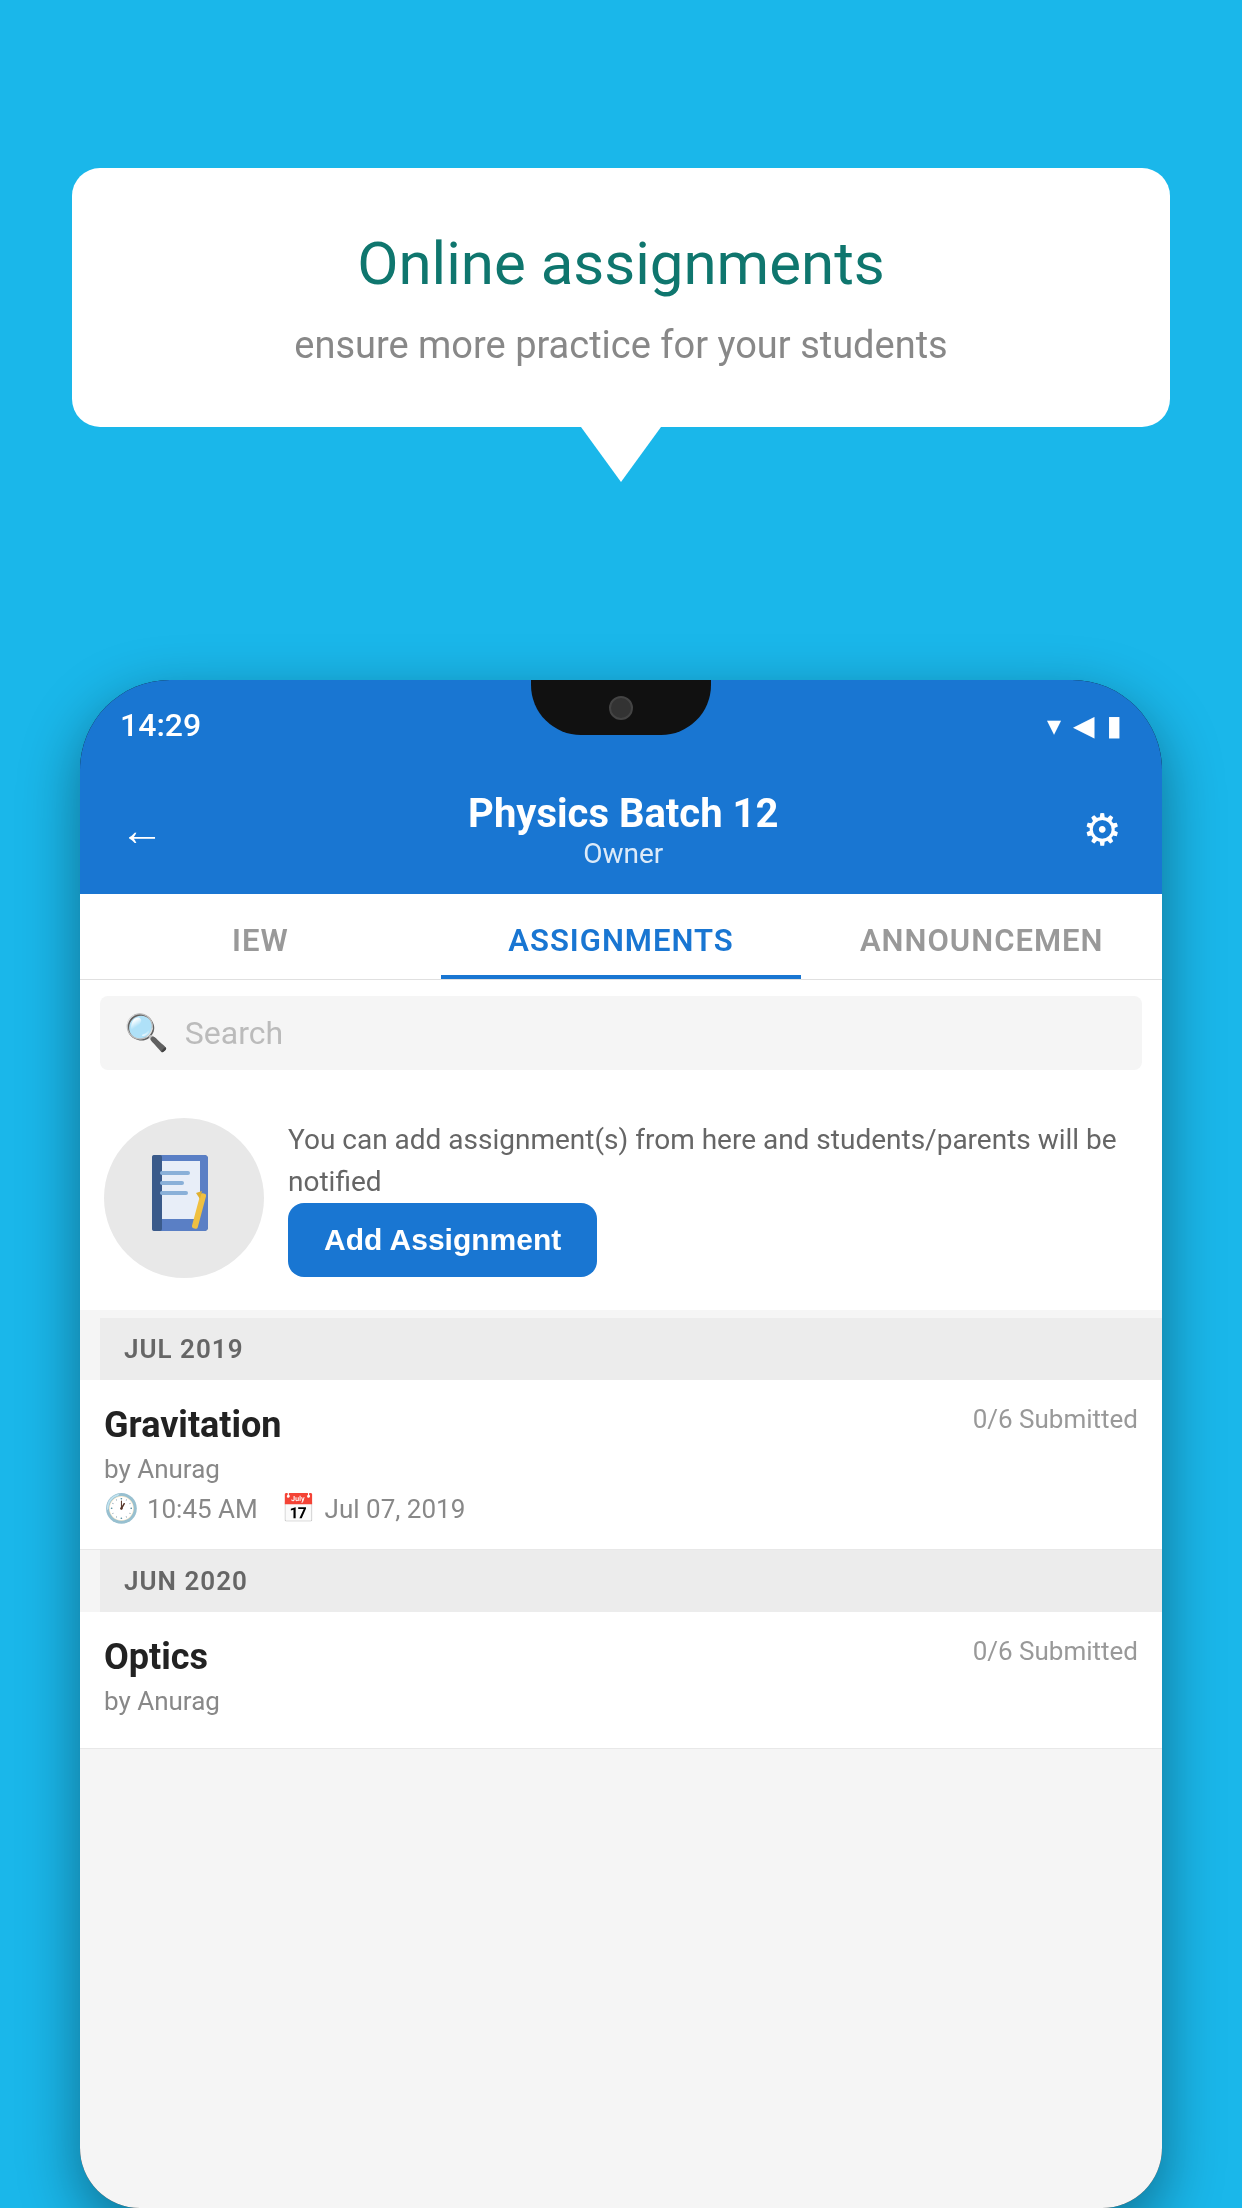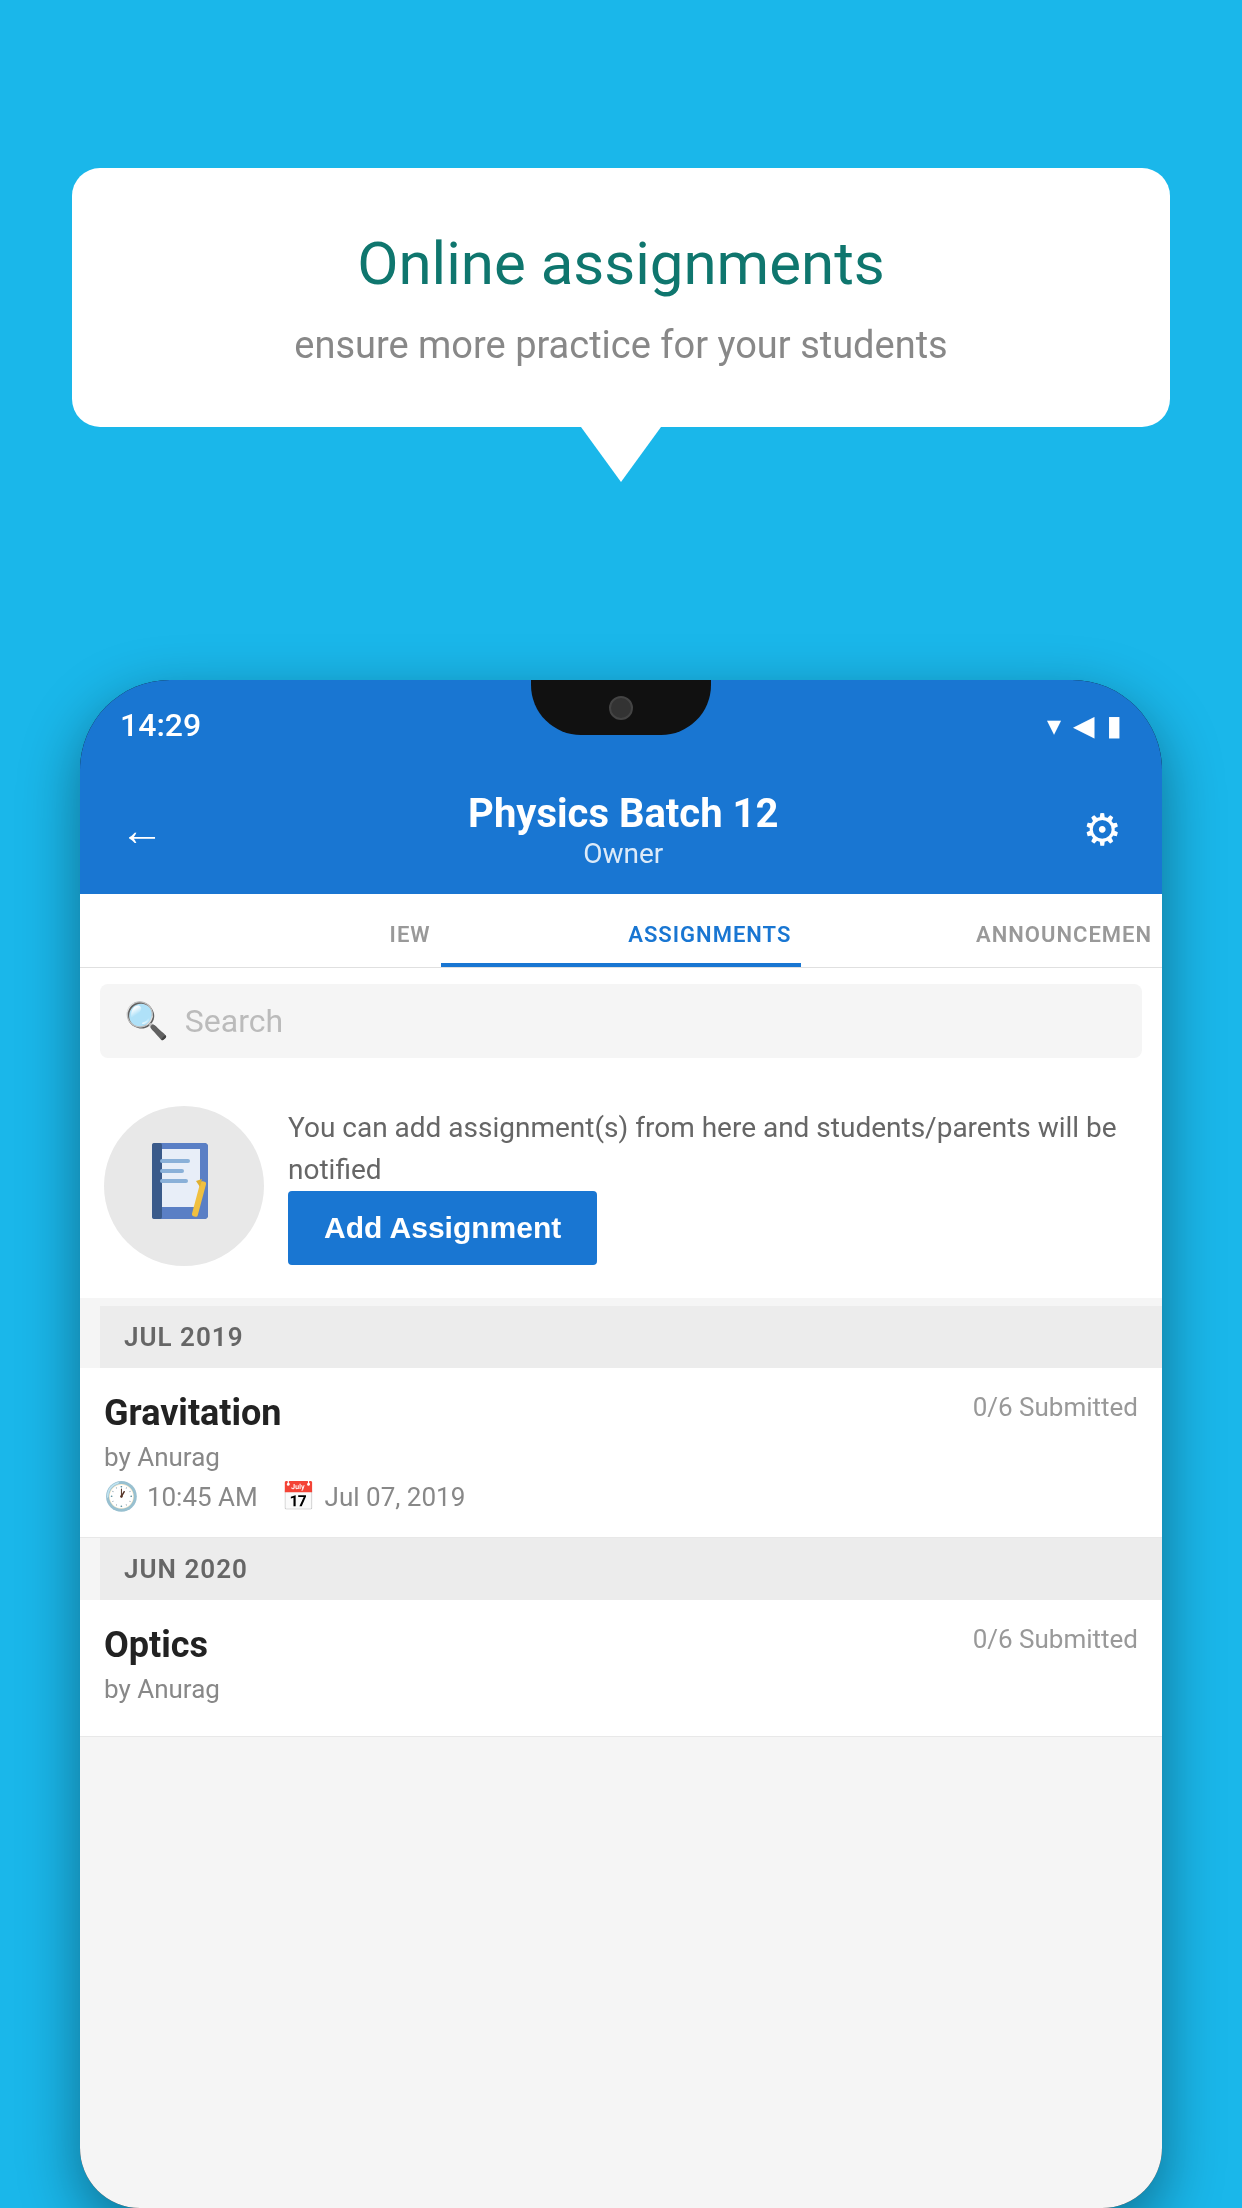--- a/index.html
+++ b/index.html
@@ -148,9 +148,9 @@
     }
     .tab-item {
       flex: 1;
-      text-align: right;
+      text-align: center;
       padding: 28px 10px 20px;
-      font-size: 22px;
+      font-size: 31px;
       font-weight: 600;
       color: #999;
       letter-spacing: 1px;

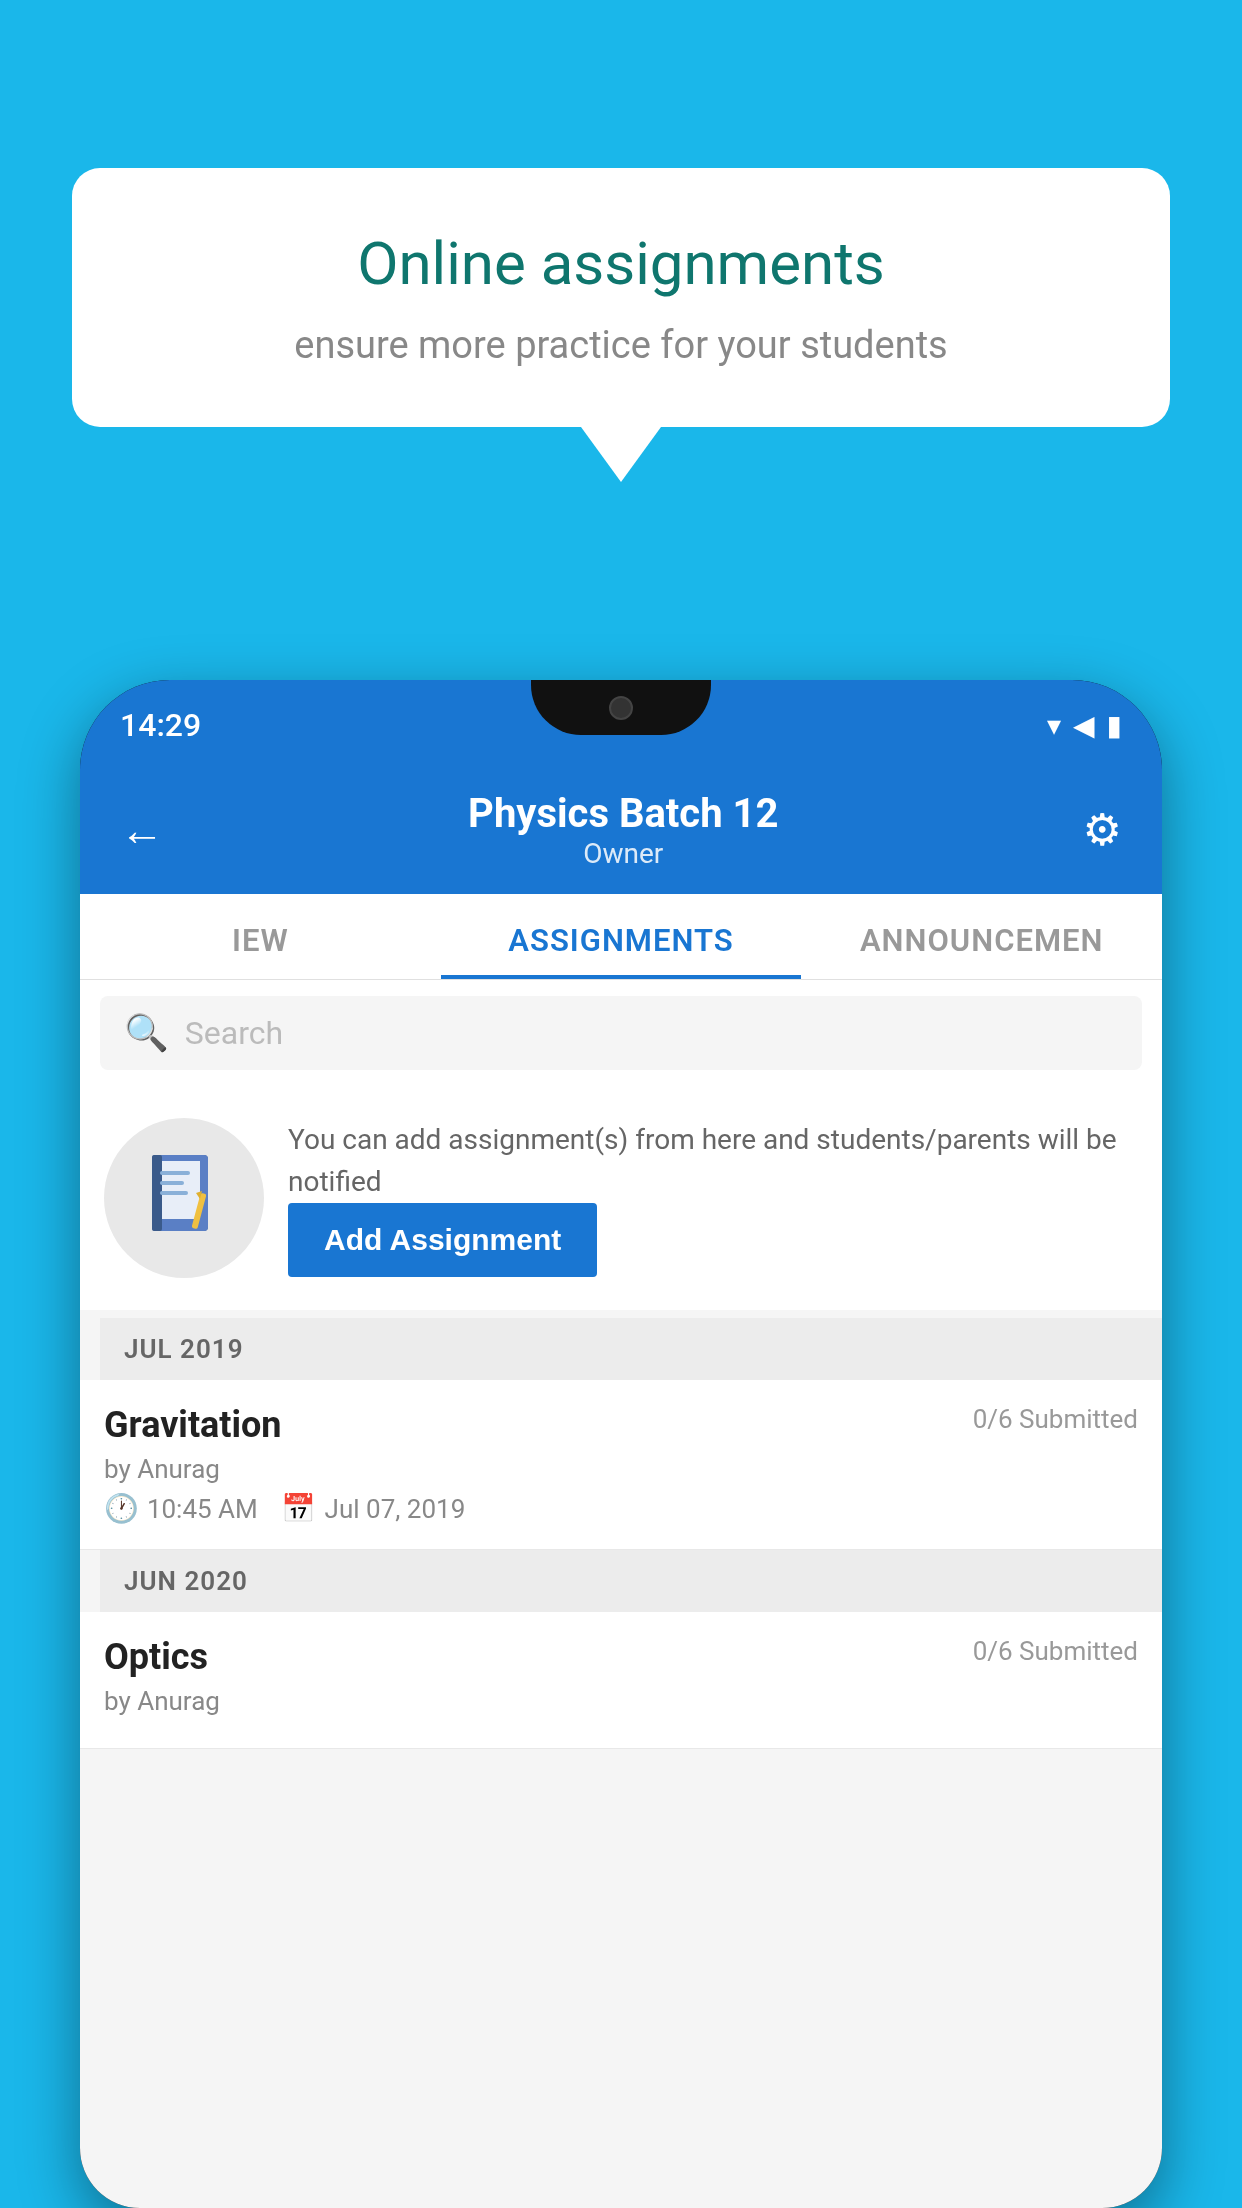--- a/index.html
+++ b/index.html
@@ -232,7 +232,7 @@
       background: #1976d2;
       color: white;
       border: none;
-      border-radius: 4px;
+      border-radius: 16px;
       padding: 20px 36px;
       font-size: 30px;
       font-weight: 600;

